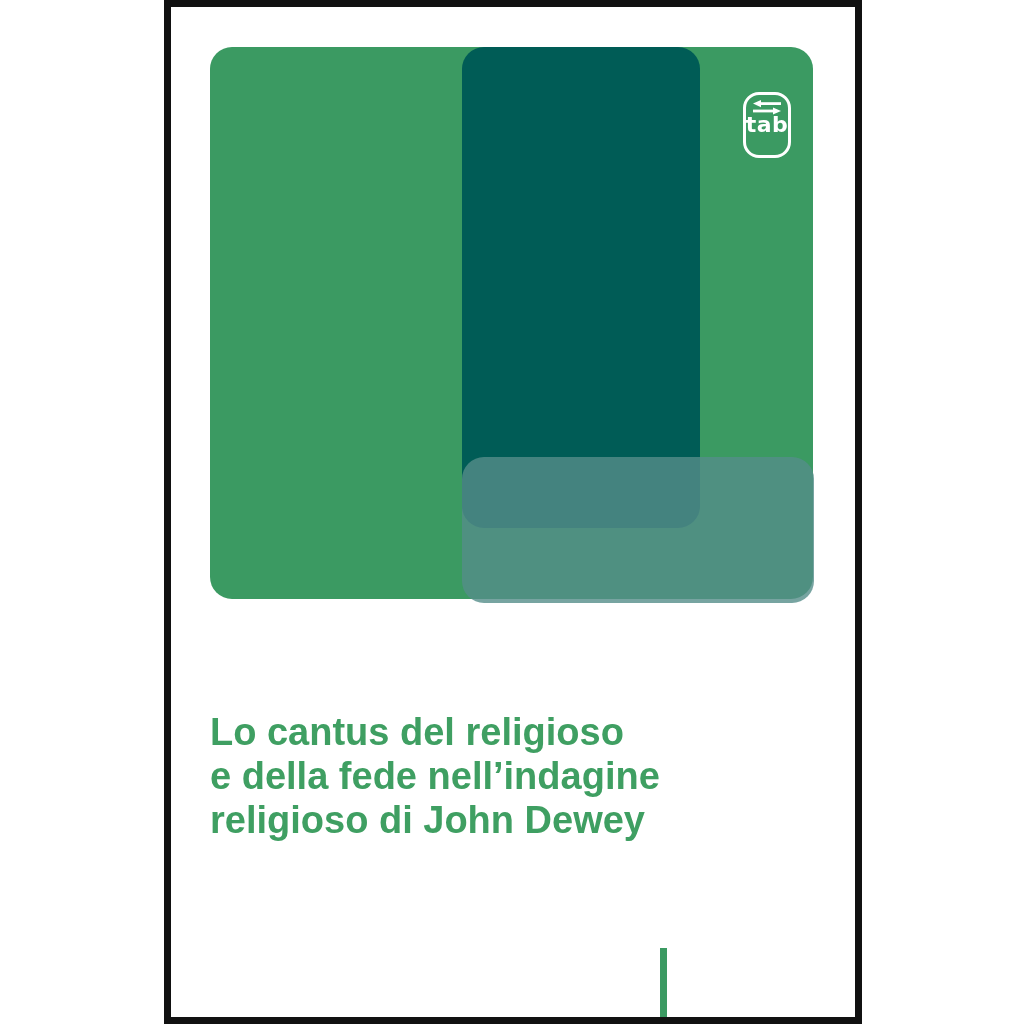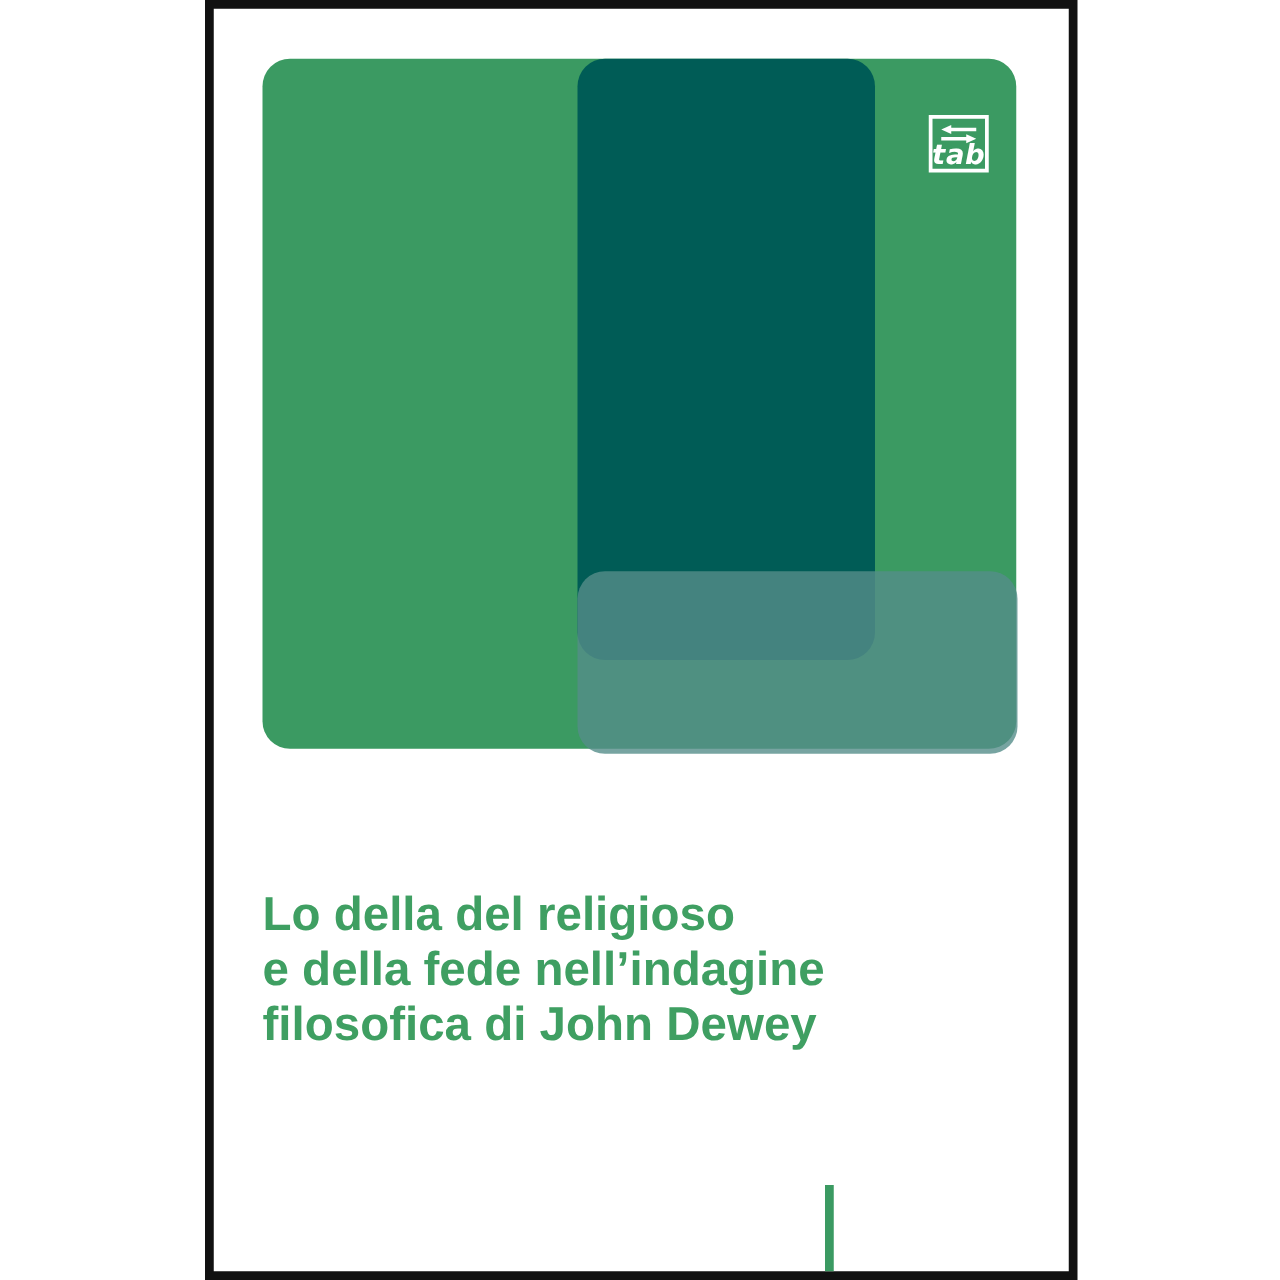--- a/index.html
+++ b/index.html
@@ -67,16 +67,15 @@
     left: 572px;
     top: 85px;
     width: 48px;
-    height: 46px;
+    height: 66px;
     box-sizing: border-box;
     border: 3px solid #ffffff;
-    border-radius: 0;
+    border-radius: 16px;
     display: flex;
     flex-direction: column;
     align-items: center;
     justify-content: flex-start;
     padding-top: 5px;
-    font-style: italic;
   }
   .publisher-logo svg {
     display: block;

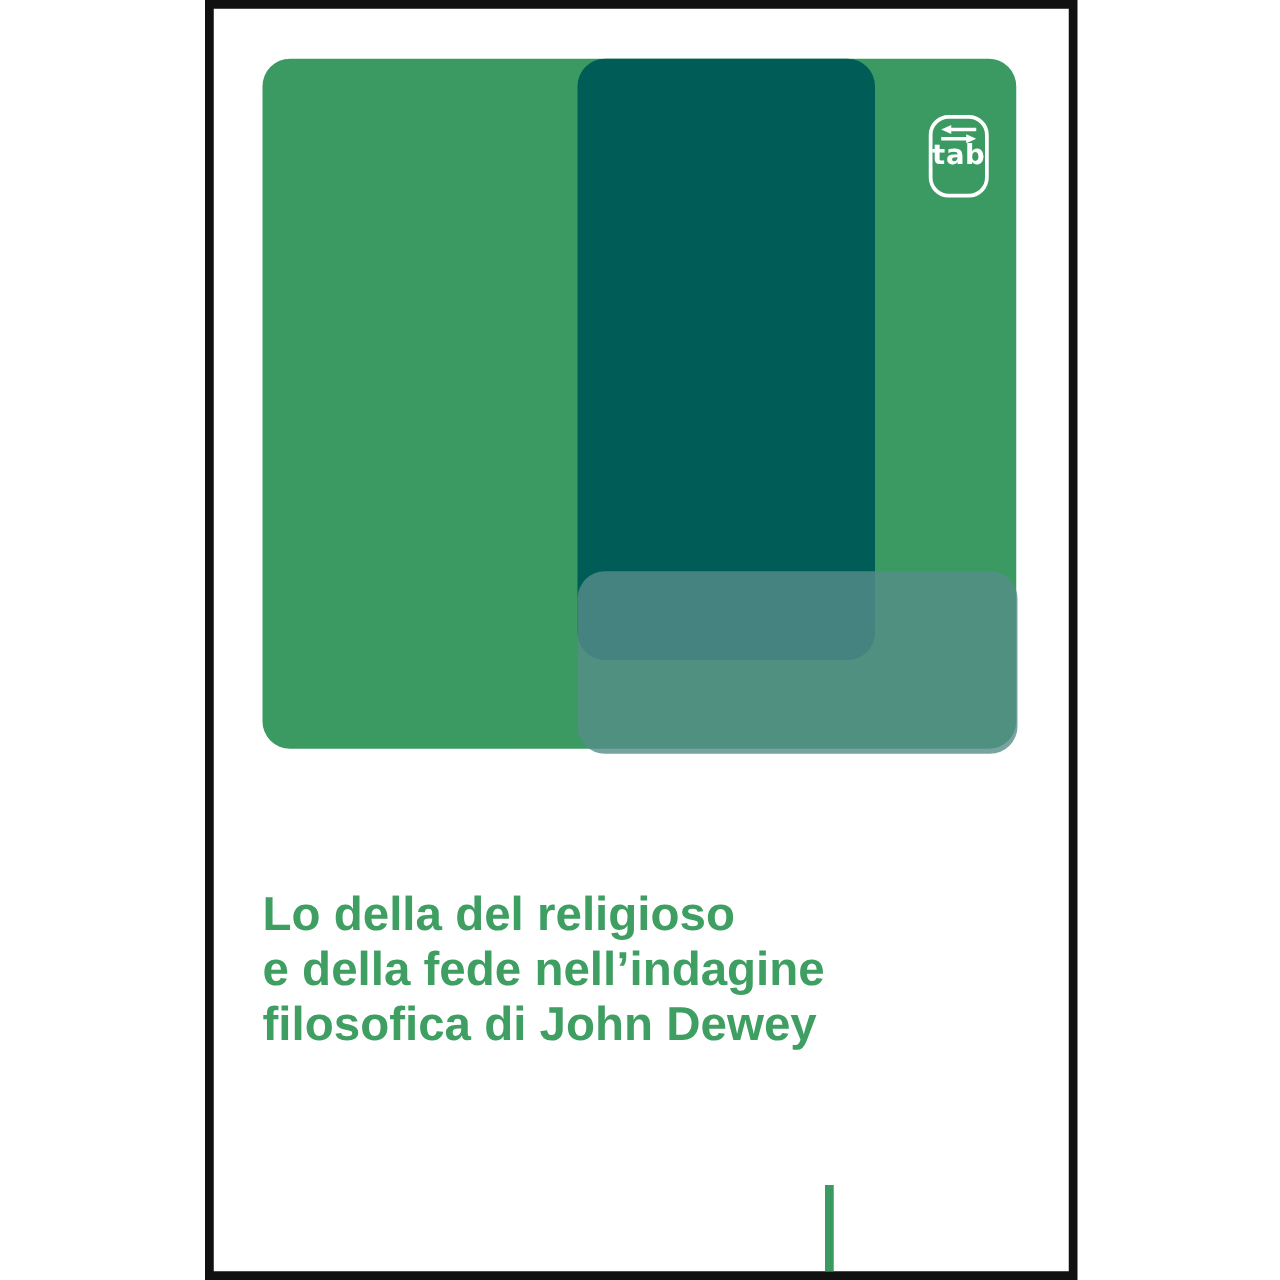--- a/index.html
+++ b/index.html
@@ -168,7 +168,7 @@
 
 
       <div class="book-title">
-        <div>Lo della del religioso</div>
+        <div>Lo cantus del religioso</div>
         <div>e della fede nell’indagine</div>
         <div>filosofica di John Dewey</div>
       </div>

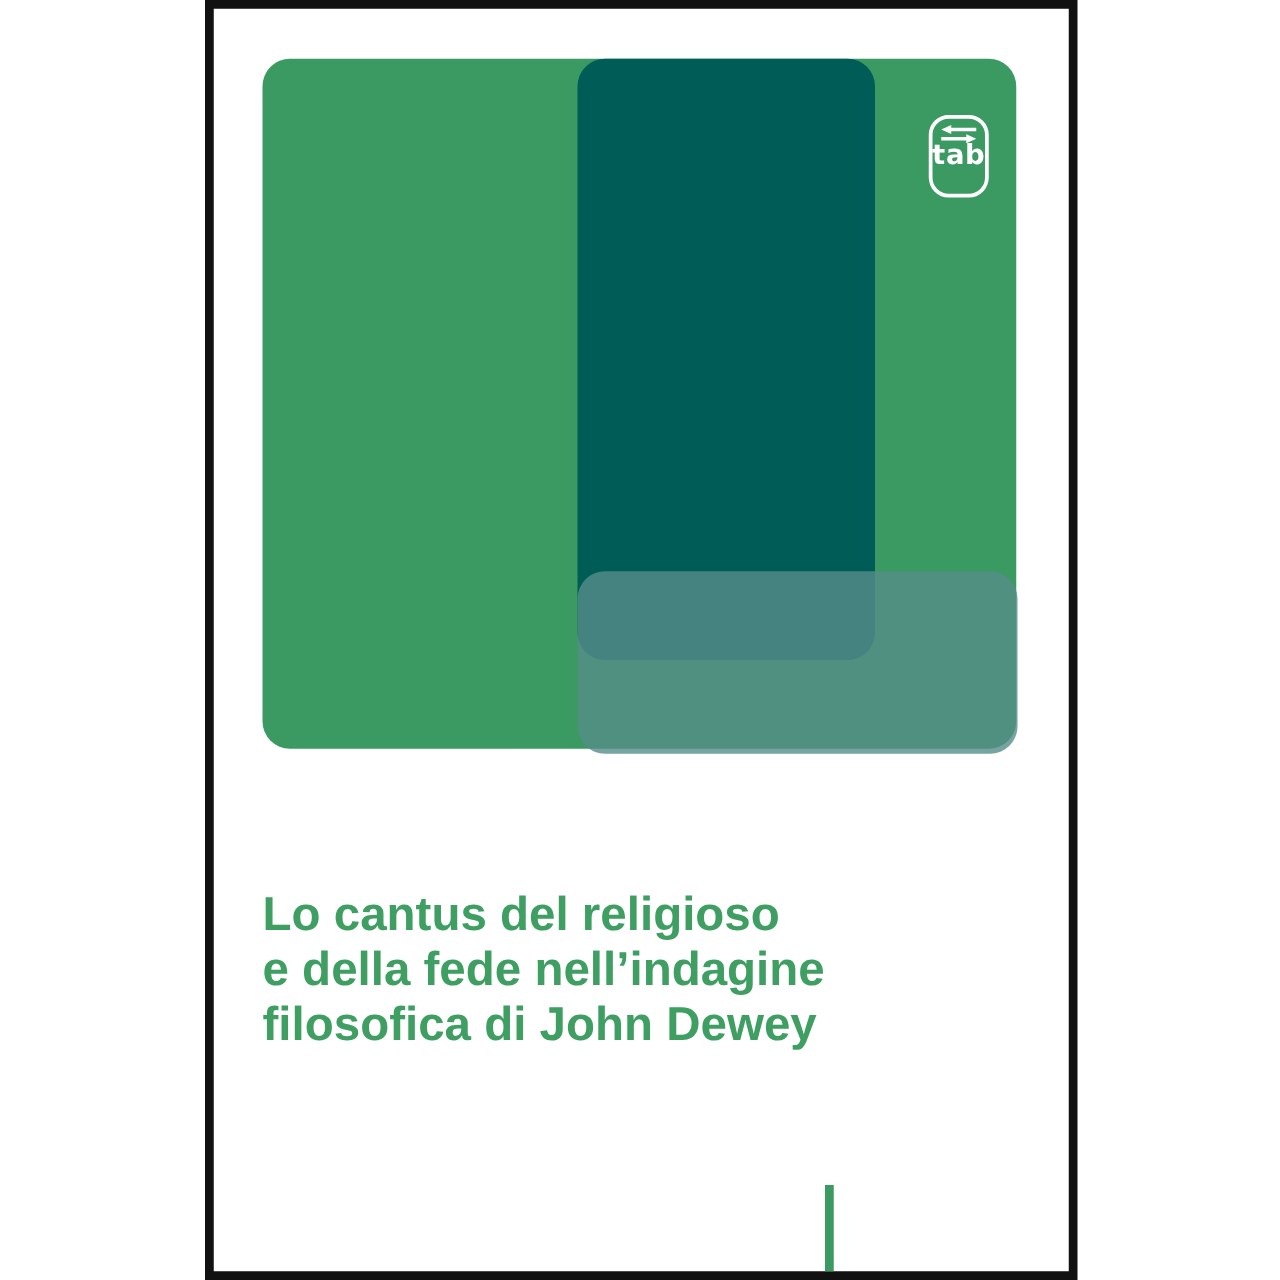--- a/index.html
+++ b/index.html
@@ -170,7 +170,7 @@
       <div class="book-title">
         <div>Lo cantus del religioso</div>
         <div>e della fede nell’indagine</div>
-        <div>filosofica di John Dewey</div>
+        <div>religioso di John Dewey</div>
       </div>
 
       <div class="series-marker-bar"></div>

